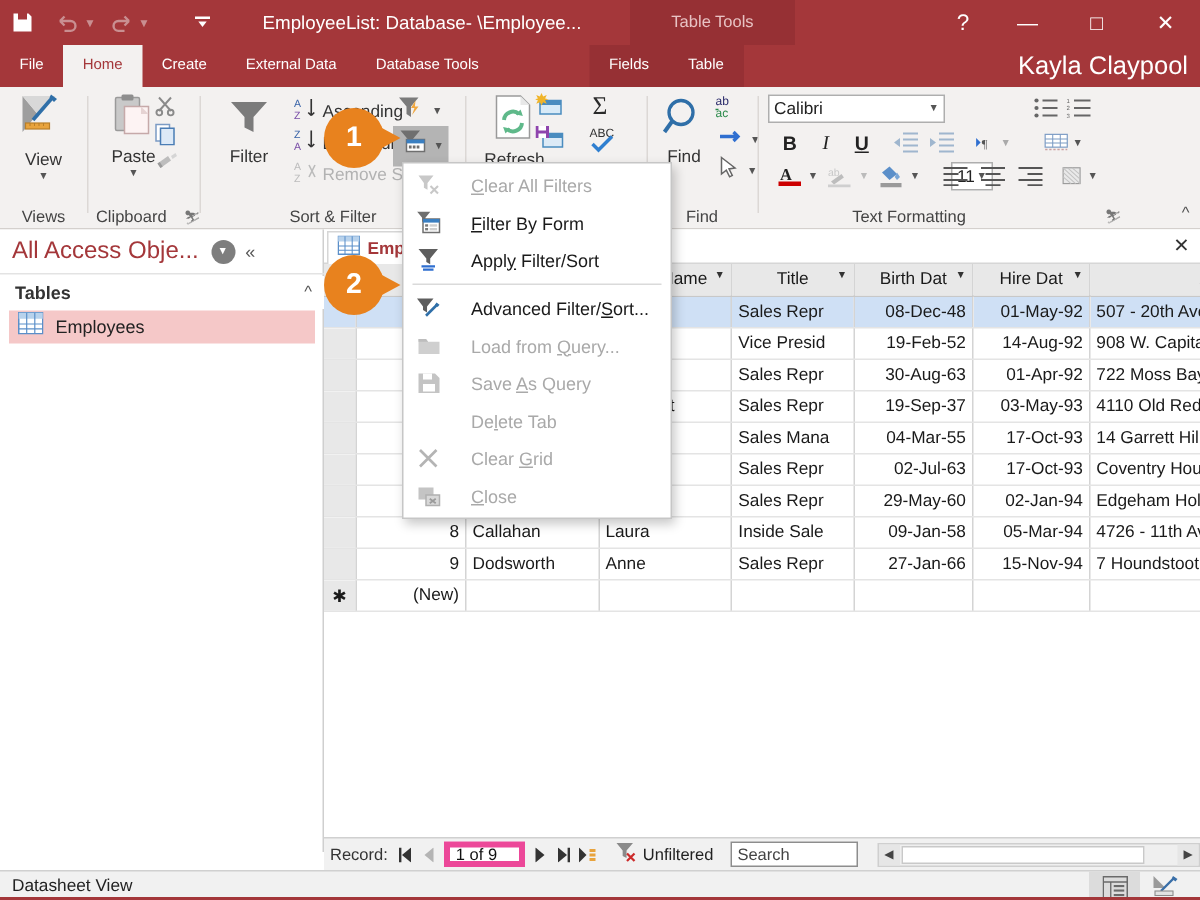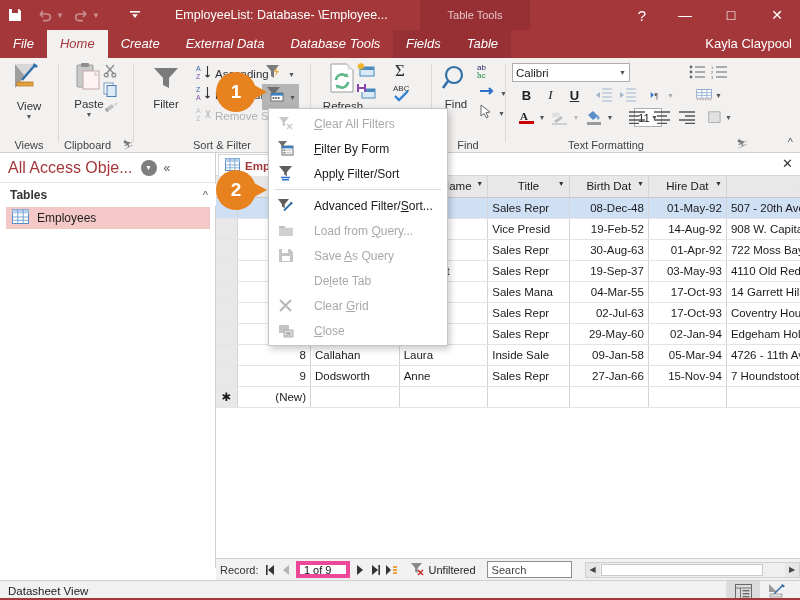--- a/index.html
+++ b/index.html
@@ -49,7 +49,7 @@
   .tabs { position: absolute; left: 0; top: 0; height: 28px; display: flex; align-items: stretch; }
   .tab {
     padding: 0 13px; height: 28px; line-height: 28px;
-    color: #ffffff; font-size: 13px; white-space: nowrap; font-style: italic;
+    color: #ffffff; font-size: 10px; white-space: nowrap;
   }
   .tab.active { background: #f3f1f0; color: #a4373a; }
   .tabs-tt { position: absolute; left: 393px; top: 0; height: 28px; display: flex;

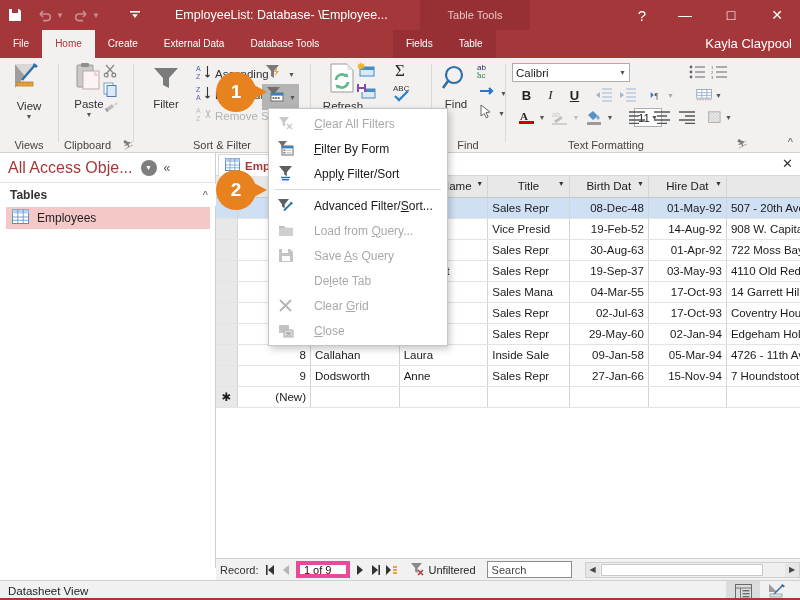--- a/index.html
+++ b/index.html
@@ -63,7 +63,7 @@
   .bulb { width: 12px; height: 14px; display: block; }
   .username {
     position: absolute; right: 8px; top: 0; height: 28px; line-height: 28px;
-    color: #ffffff; font-size: 13px; white-space: nowrap;
+    color: #ffffff; font-size: 17px; white-space: nowrap;
   }
 
   

